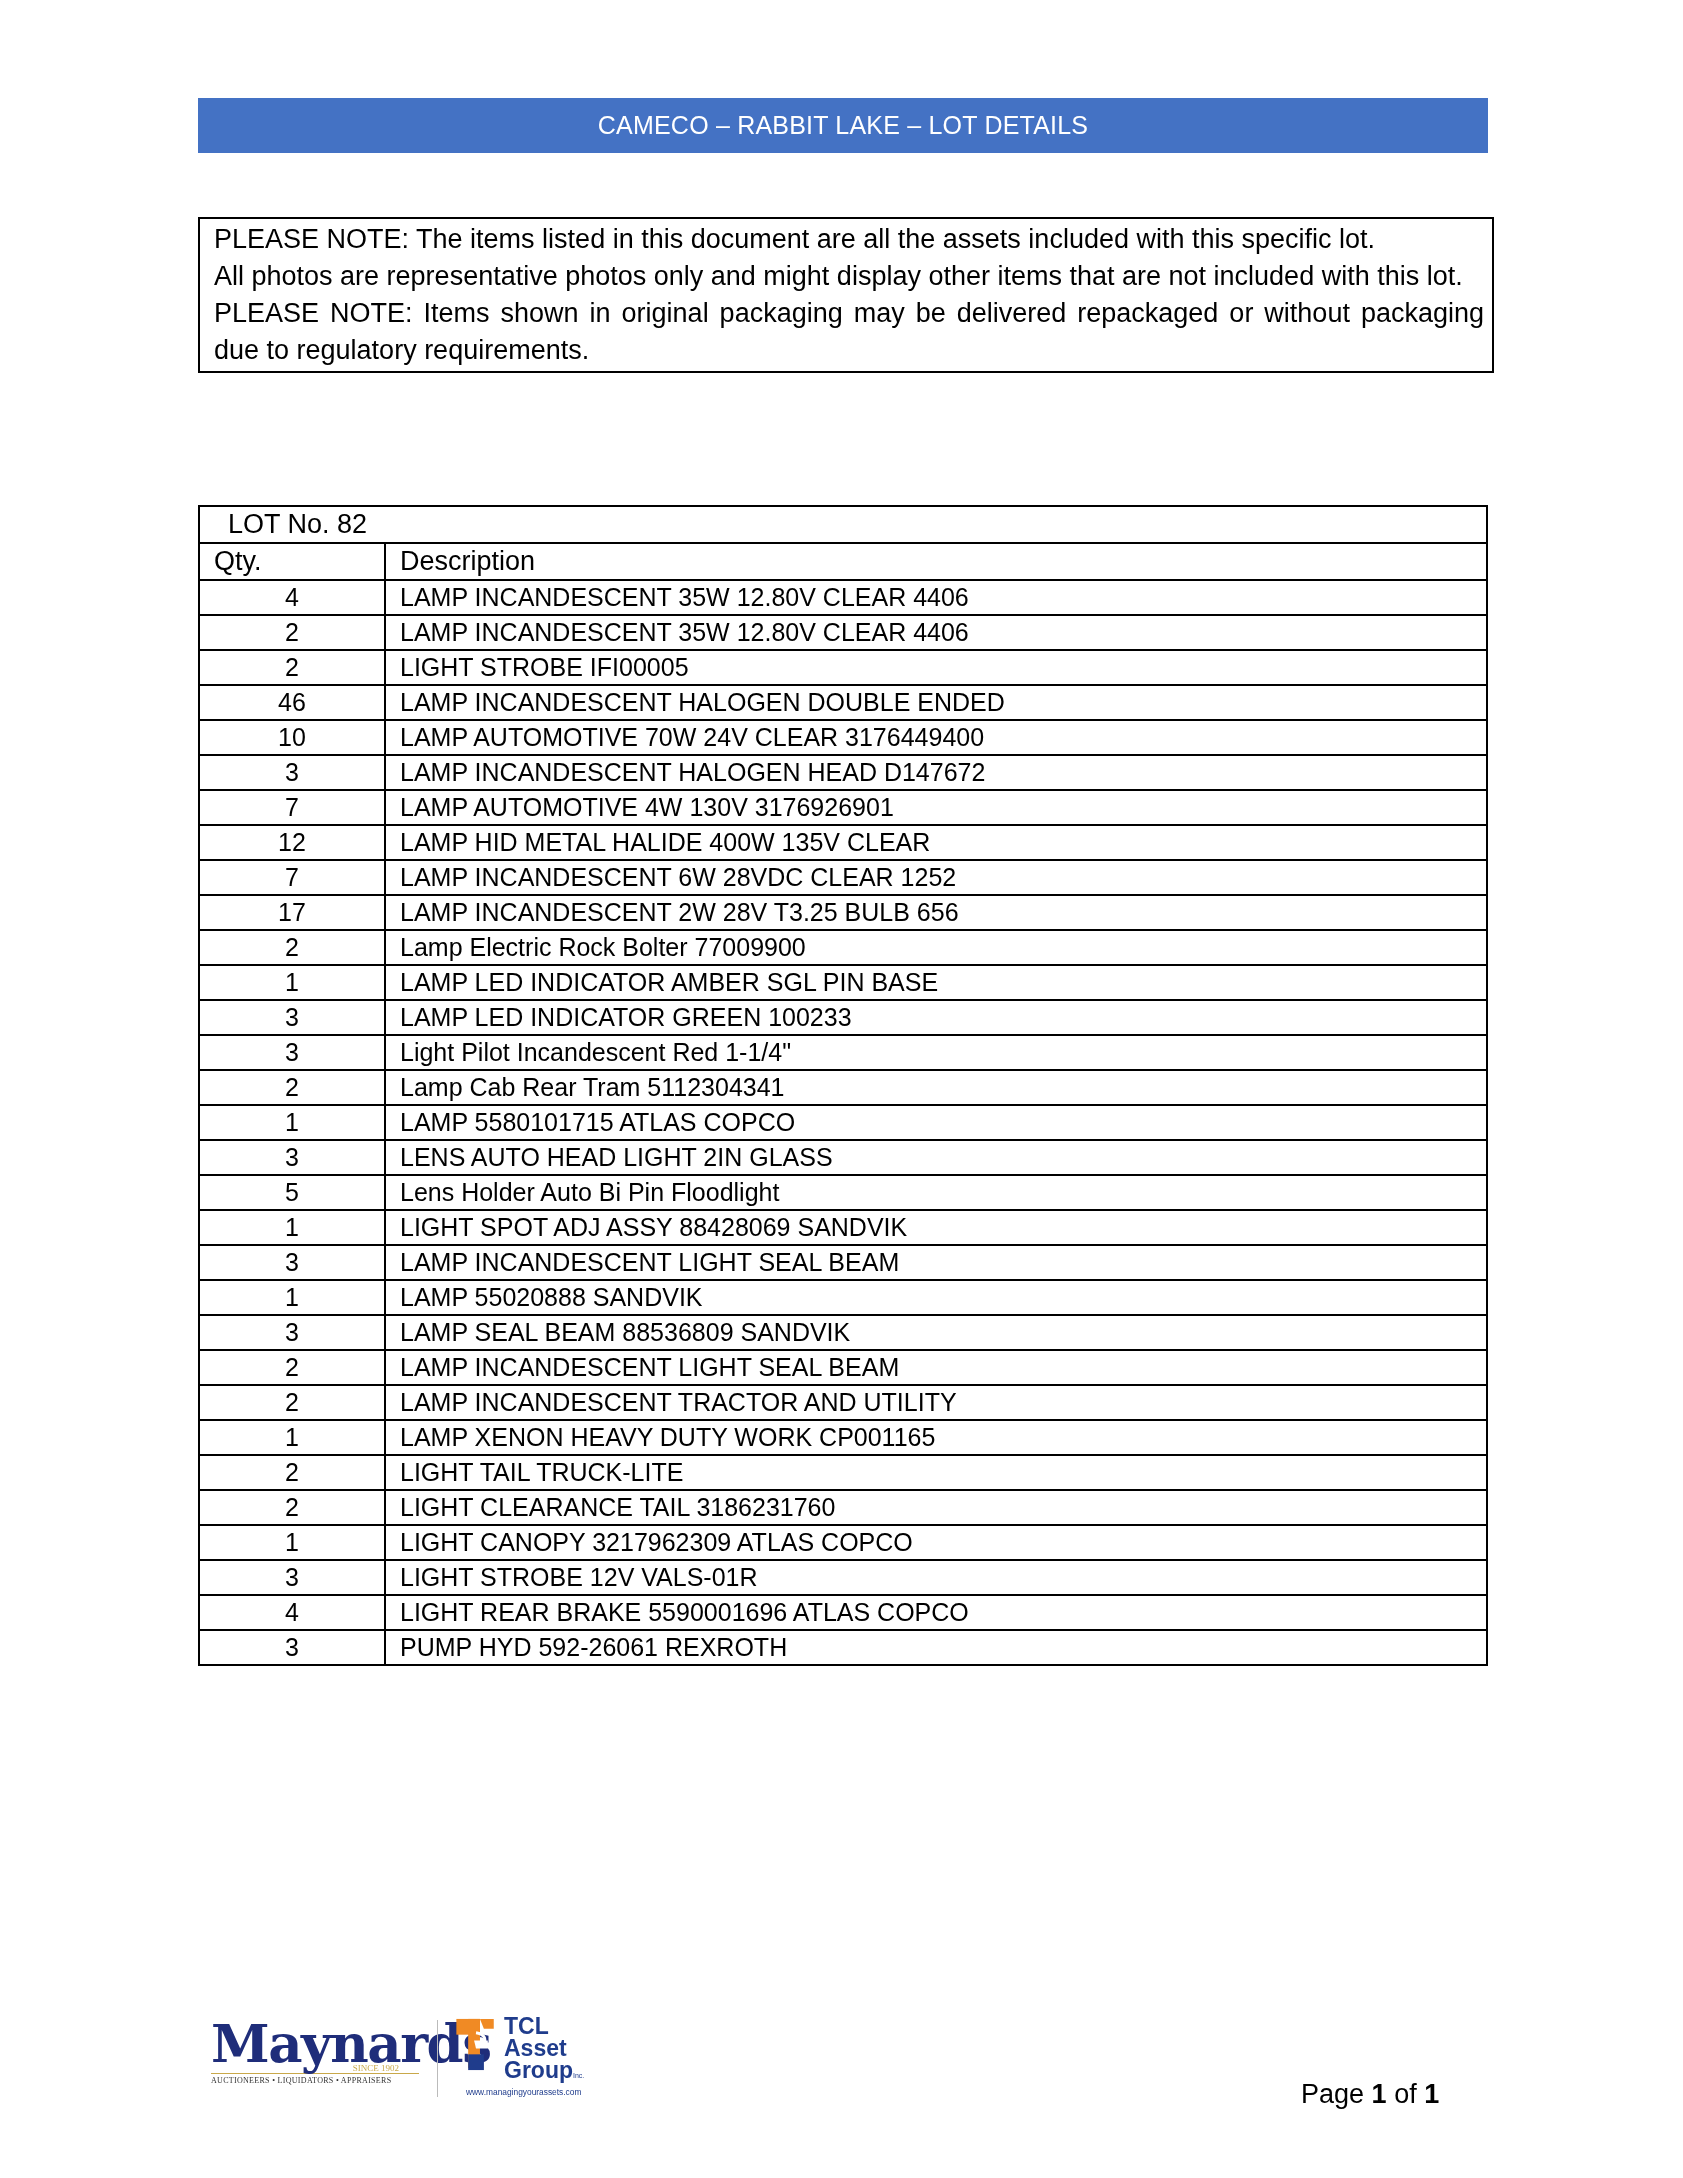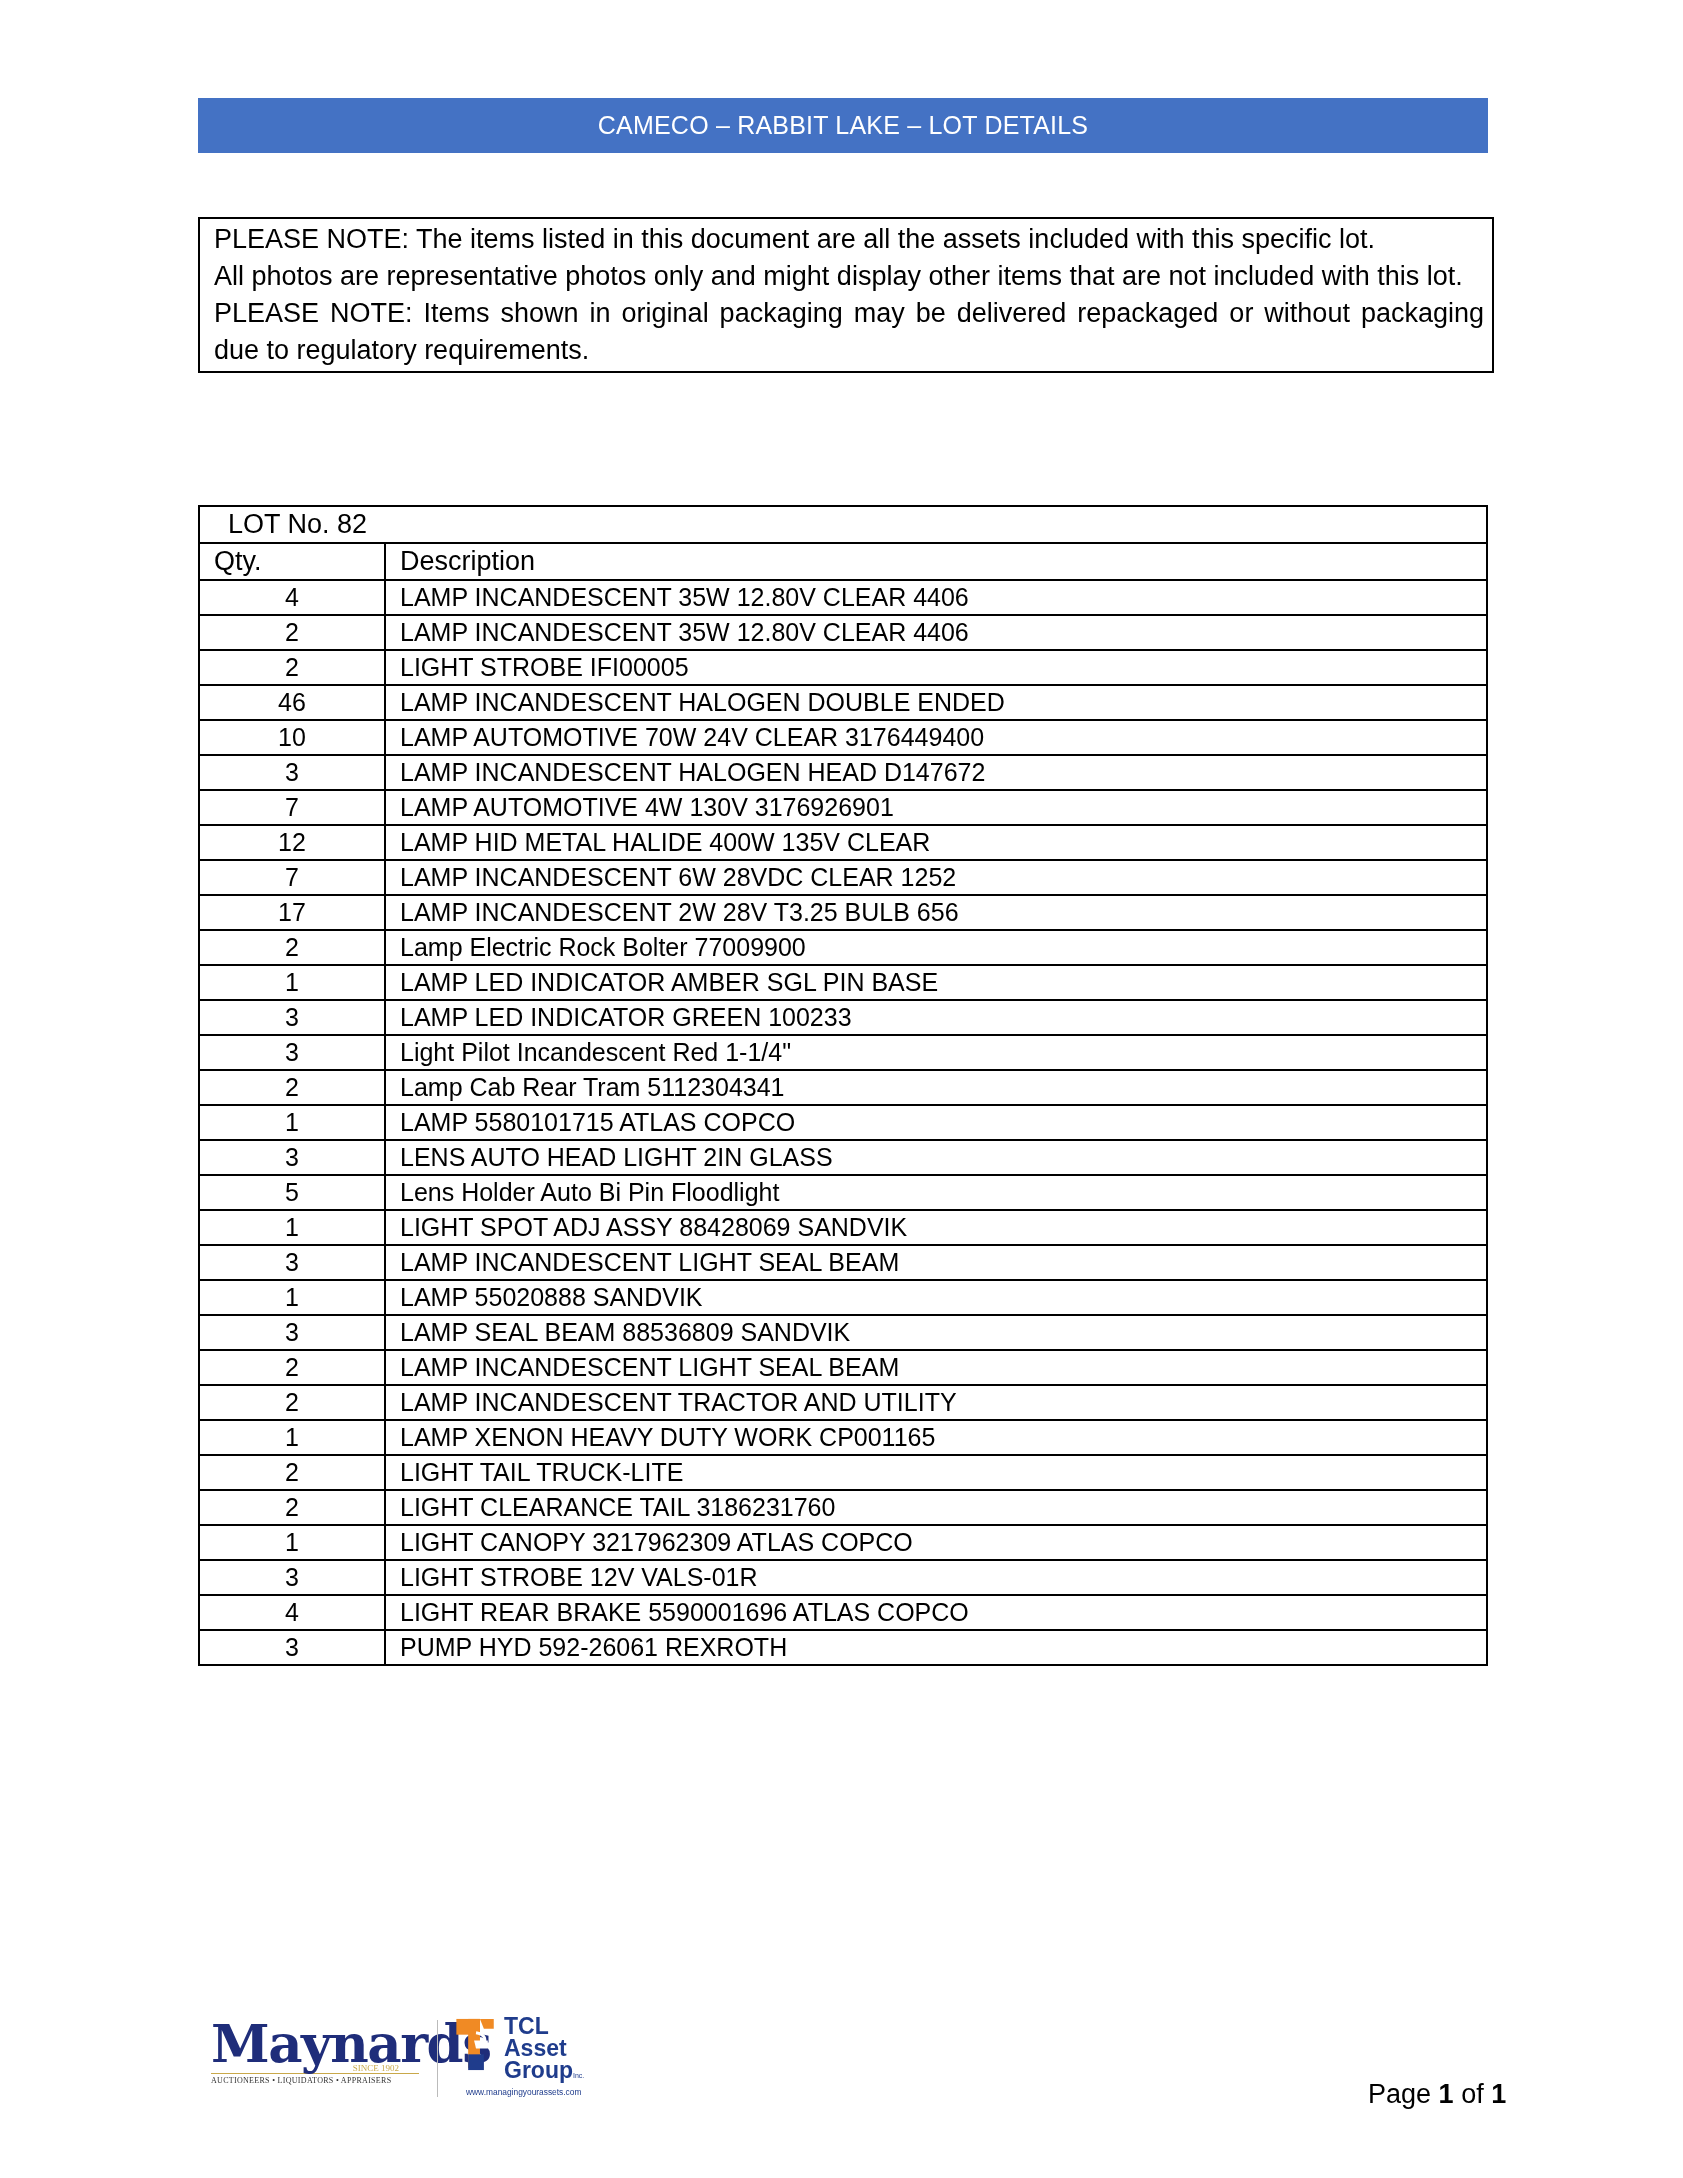--- a/index.html
+++ b/index.html
@@ -34,7 +34,7 @@
   .tcl-text { position: absolute; left: 50px; top: 0; font-family: "Liberation Sans", sans-serif; font-weight: bold; color: #1f3c8c; font-size: 23px; line-height: 22px; }
   .tcl-text .inc { font-size: 7px; font-weight: normal; }
   .tcl-url { position: absolute; left: 12px; top: 72px; font-size: 8.4px; color: #1f3c8c; white-space: nowrap; }
-  .page-num { position: absolute; left: 1368px; top: 2079px; font-size: 27px; text-align: right; }
+  .page-num { position: absolute; left: 1301px; top: 2079px; font-size: 27px; text-align: right; }
   .page-num b { font-weight: bold; }
 </style>
 </head>

